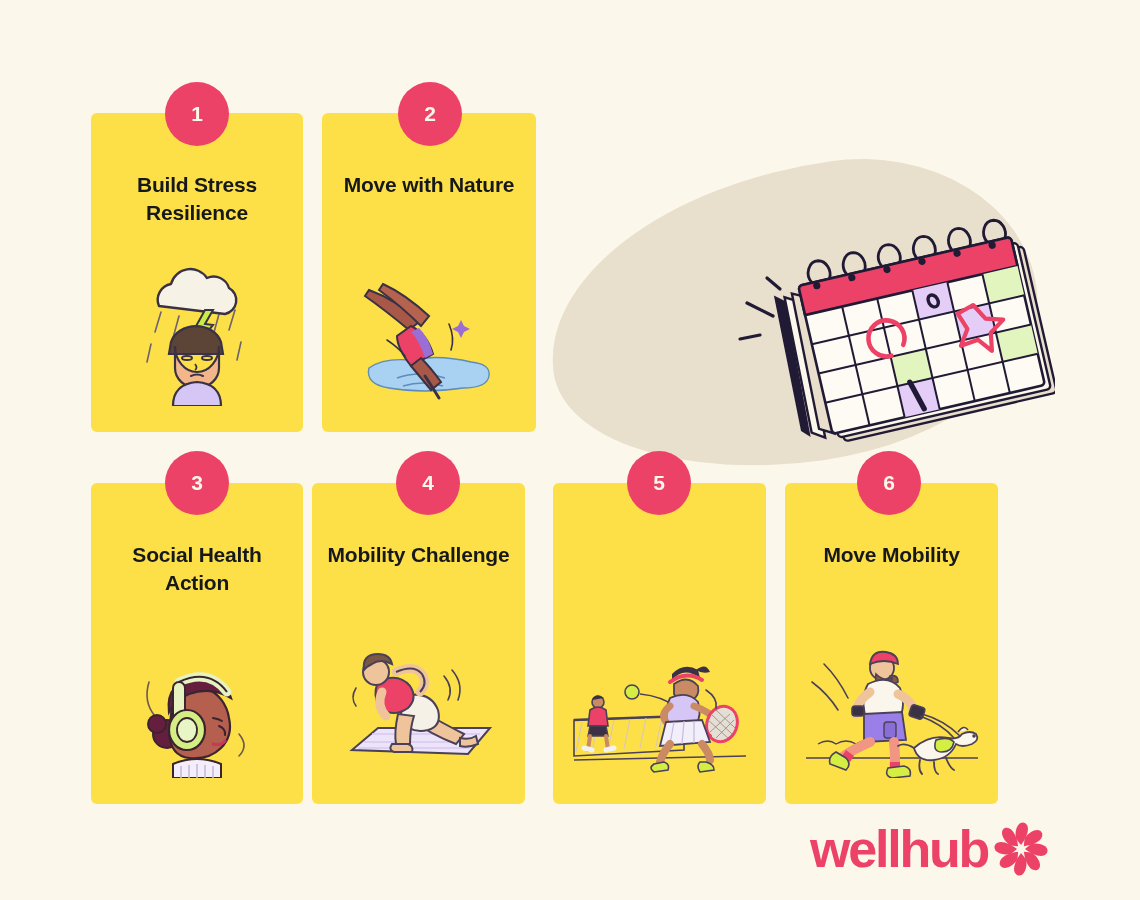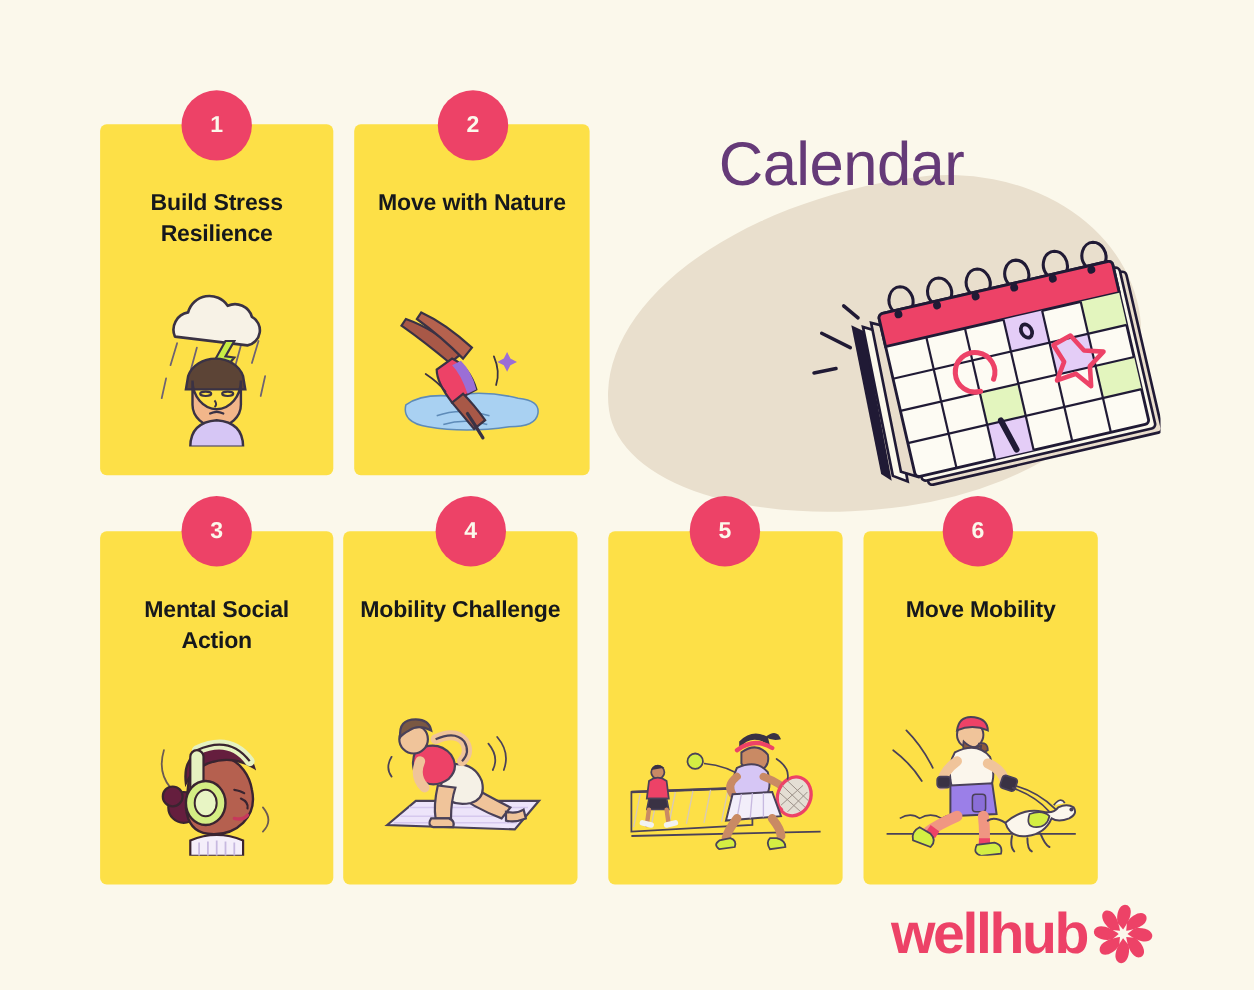--- a/index.html
+++ b/index.html
@@ -151,7 +151,6 @@
   <div class="blob"></div>
 
   <div class="heading">
-    <span class="heading-line2">Calendar</span>
   </div>
 
   <svg class="speed-lines" viewBox="0 0 80 90">

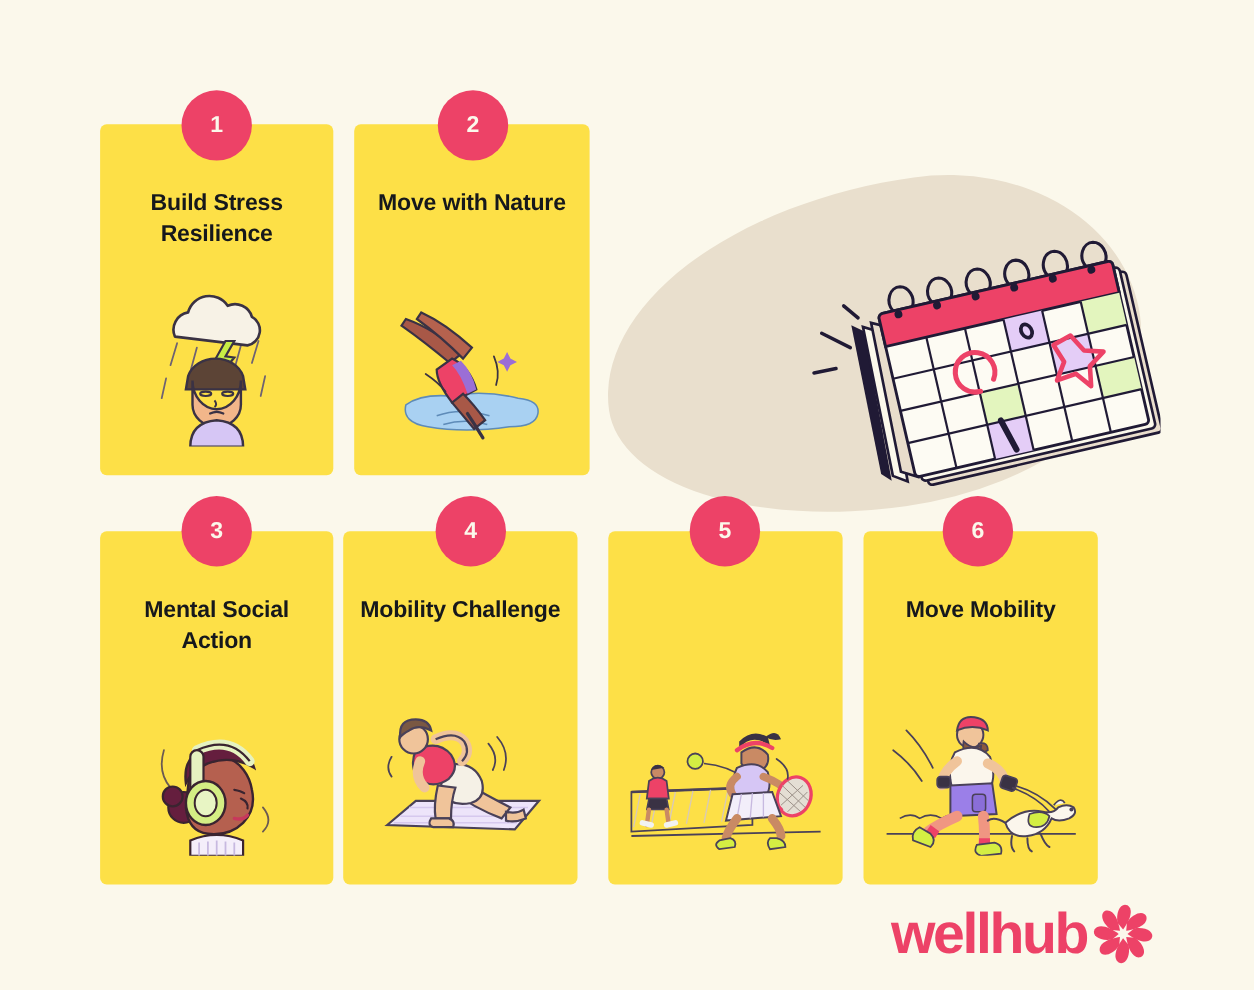--- a/index.html
+++ b/index.html
@@ -284,7 +284,7 @@
   </div>
 
   <div class="card" style="left:91px; top:483px; width:212px; height:321px;">
-    <div class="card-title">Mental Social Action</div>
+    <div class="card-title">Social Health Action</div>
     <div class="card-art">
       <svg width="140" height="140" viewBox="0 0 140 140">
 

